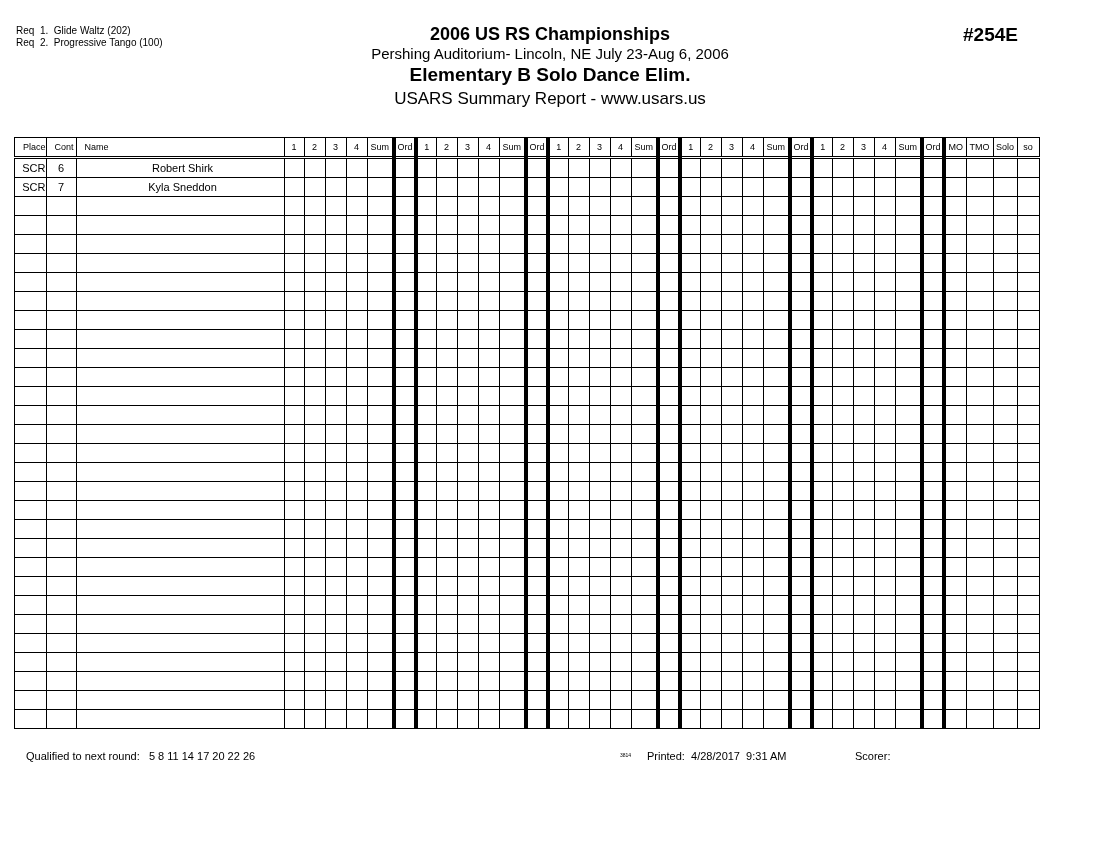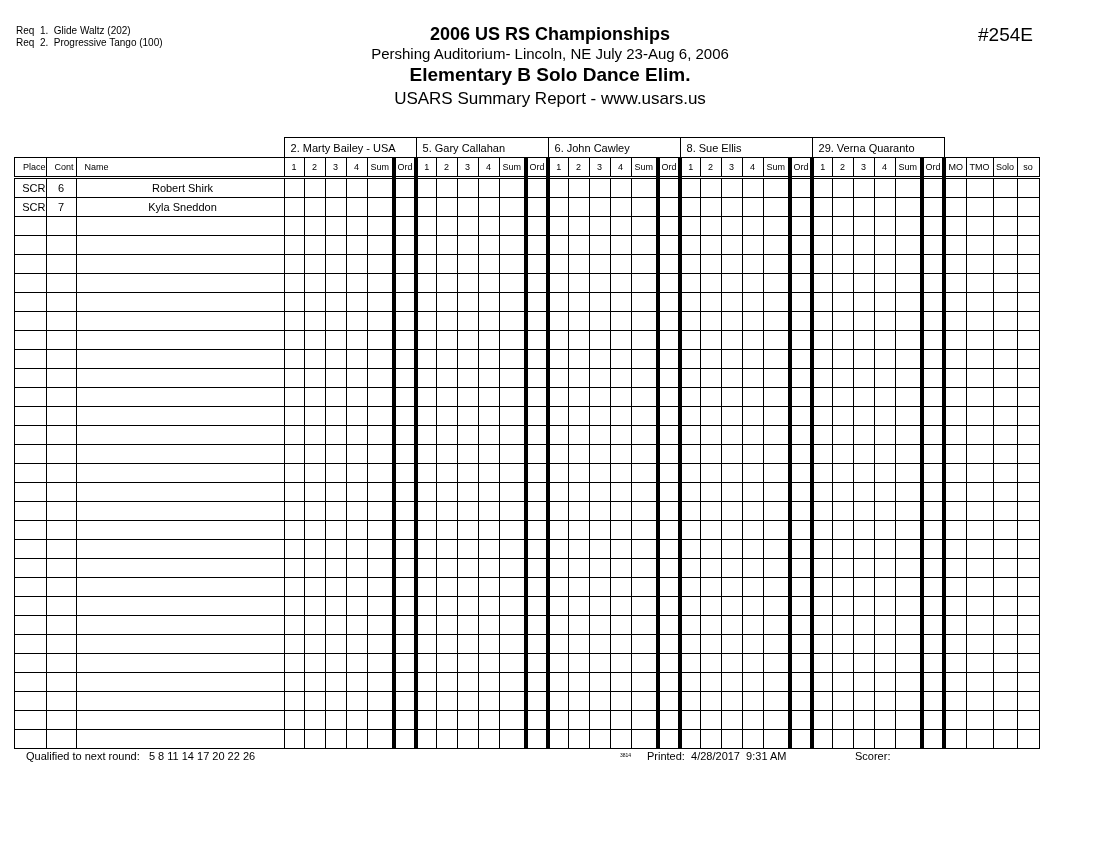--- a/index.html
+++ b/index.html
@@ -11,7 +11,7 @@
   .t2 { top:45px; font-size:15px; }
   .t3 { top:64px; font-size:19px; font-weight:bold; }
   .t4 { top:89px; font-size:17px; }
-  .evno { left:963px; top:24px; font-size:19px; font-weight:normal;margin-left:15px; }
+  .evno { left:963px; top:24px; font-size:19px; font-weight:bold; }
 
   table.grid { position:absolute; left:14px; top:137px; border-collapse:collapse; table-layout:fixed; }
   table.grid td { border:1px solid #000; padding:0; font-size:9px; height:18px; text-align:center; overflow:hidden; white-space:nowrap; }

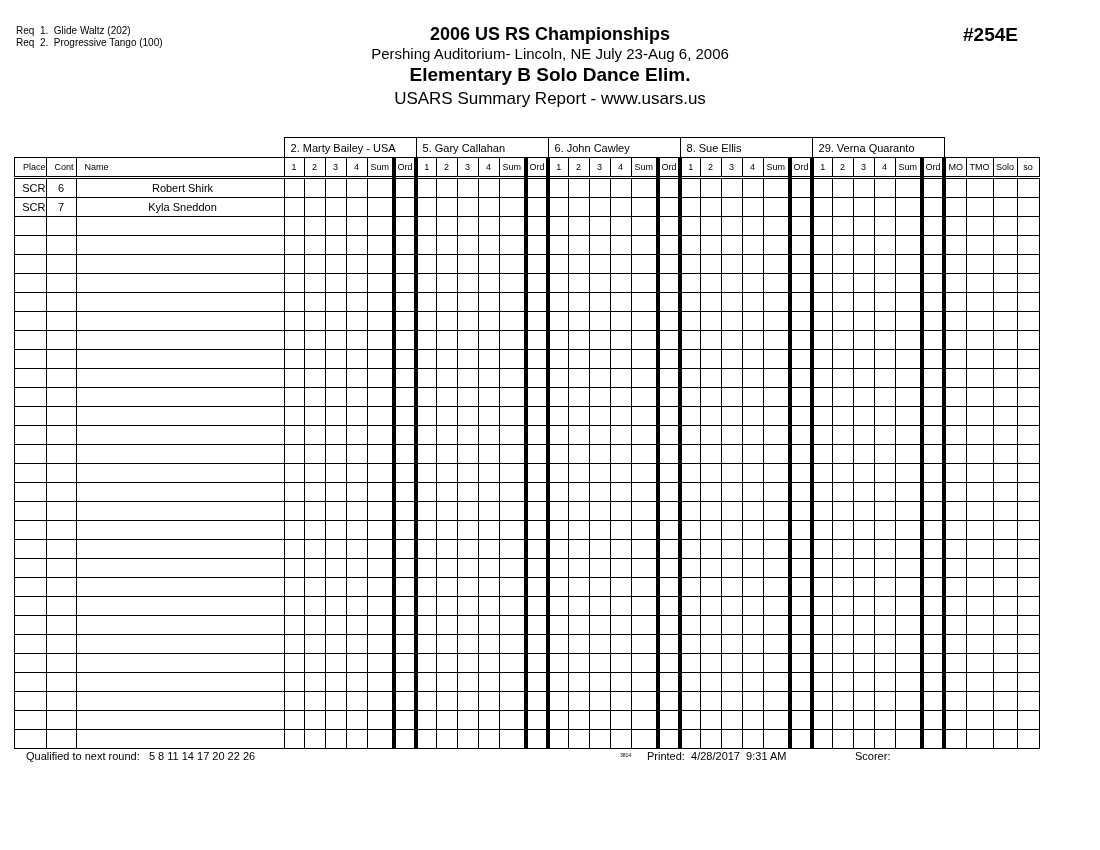--- a/index.html
+++ b/index.html
@@ -81,15 +81,6 @@
       <col style="width: 22px;">
     </colgroup>
   <tbody id="grid-body">
-      <tr class="judges">
-        <td colspan="3" class="blank"></td>
-        <td colspan="6">2.  Marty Bailey - USA</td>
-        <td colspan="6">5.  Gary Callahan</td>
-        <td colspan="6">6.  John  Cawley</td>
-        <td colspan="6">8.  Sue Ellis</td>
-        <td colspan="6">29.  Verna Quaranto</td>
-        <td colspan="4" class="blank"></td>
-      </tr>
       <tr class="colhdr">
         <td class="left">Place</td>
         <td class="left">Cont</td>

